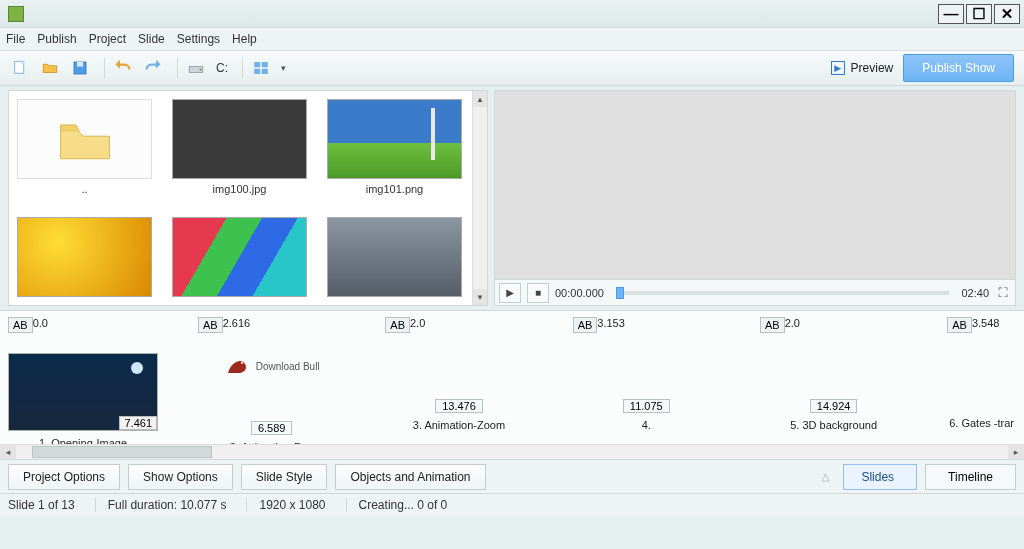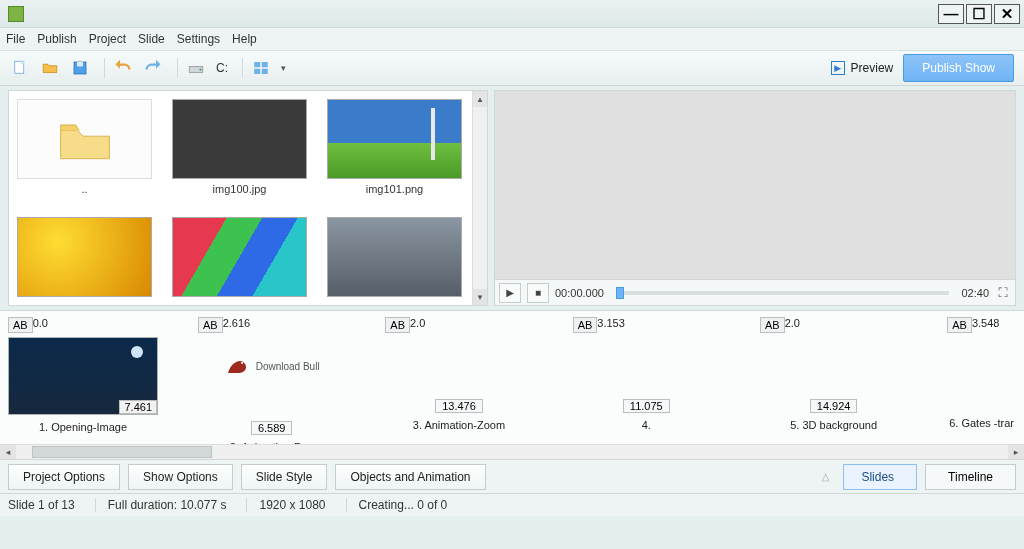--- a/index.html
+++ b/index.html
@@ -55,7 +55,7 @@
 .slide .ab { display: inline-flex; gap:0; }
 .slide .ab .btn { border:1px solid #b8c1c1; background:#eef2f2; padding:1px 4px; font-size:11px;}
 .slide .ab .val { font-size:11px; color:#222; }
-.slide .thumbimg { width:150px; height:78px; background:#17283e; border:1px solid #aab2b2; margin-top:4px; position:relative;}
+.slide .thumbimg { width:150px; height:78px; background:#17283e; border:1px solid #aab2b2; margin-top:20px; position:relative;}
 .slide .dur { position:absolute; bottom:0; right:0; background:#f2f2f2; border:1px solid #bbb; padding:0 4px; font-size:11px;}
 .slide .name { text-align:center; margin-top:6px; font-size:11px; color:#222;}
 .slide .durbox { margin-top:44px; display:flex; justify-content:center;}

